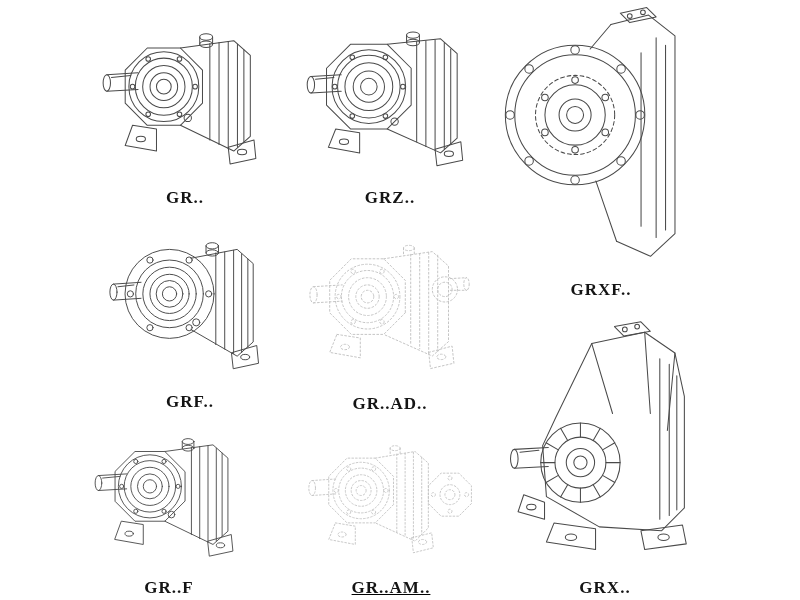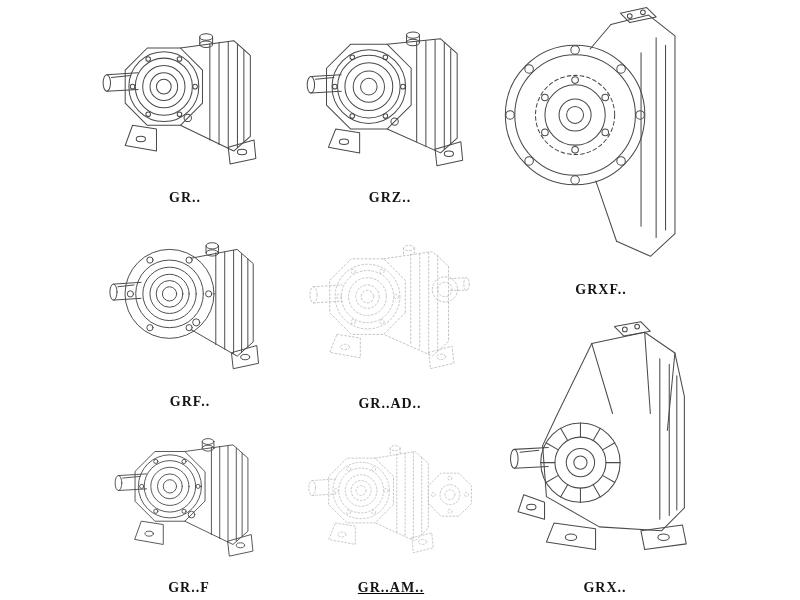--- a/index.html
+++ b/index.html
@@ -15,7 +15,7 @@
   }
   .figure svg{flex:1 1 auto;width:100%;min-height:0;}
   .caption{
-    font-weight:700;font-size:14px;color:#141414;
+    font-weight:700;font-size:17px;color:#141414;
     letter-spacing:1px;line-height:20px;white-space:nowrap;
     padding-top:2px;
   }

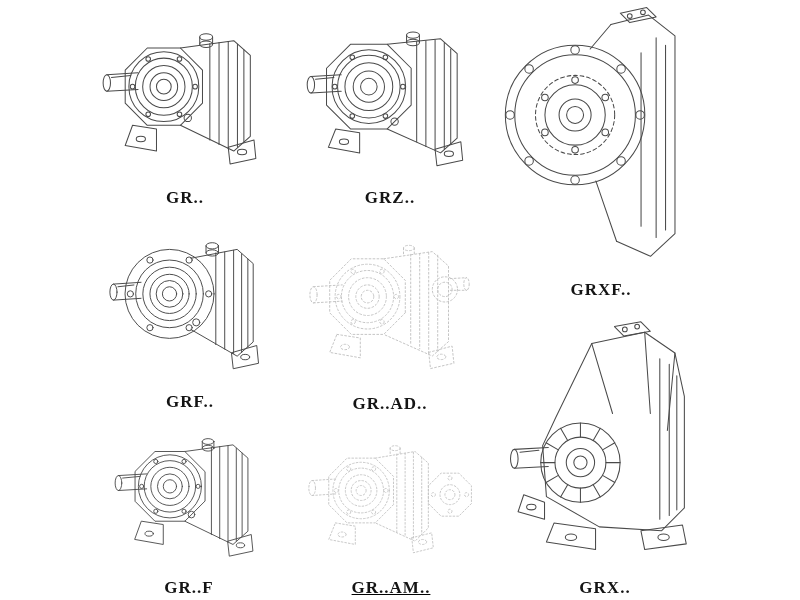--- a/index.html
+++ b/index.html
@@ -268,7 +268,7 @@
     <div class="caption">GRX..</div>
   </div>
 
-  <div class="figure" style="left:94px;top:410px;width:190px;height:188px;">
+  <div class="figure" style="left:74px;top:410px;width:190px;height:188px;">
     <svg class="drawing solid" viewBox="0 0 190 200">
       <g>
         <ellipse cx="10" cy="88" rx="4" ry="9"></ellipse>

